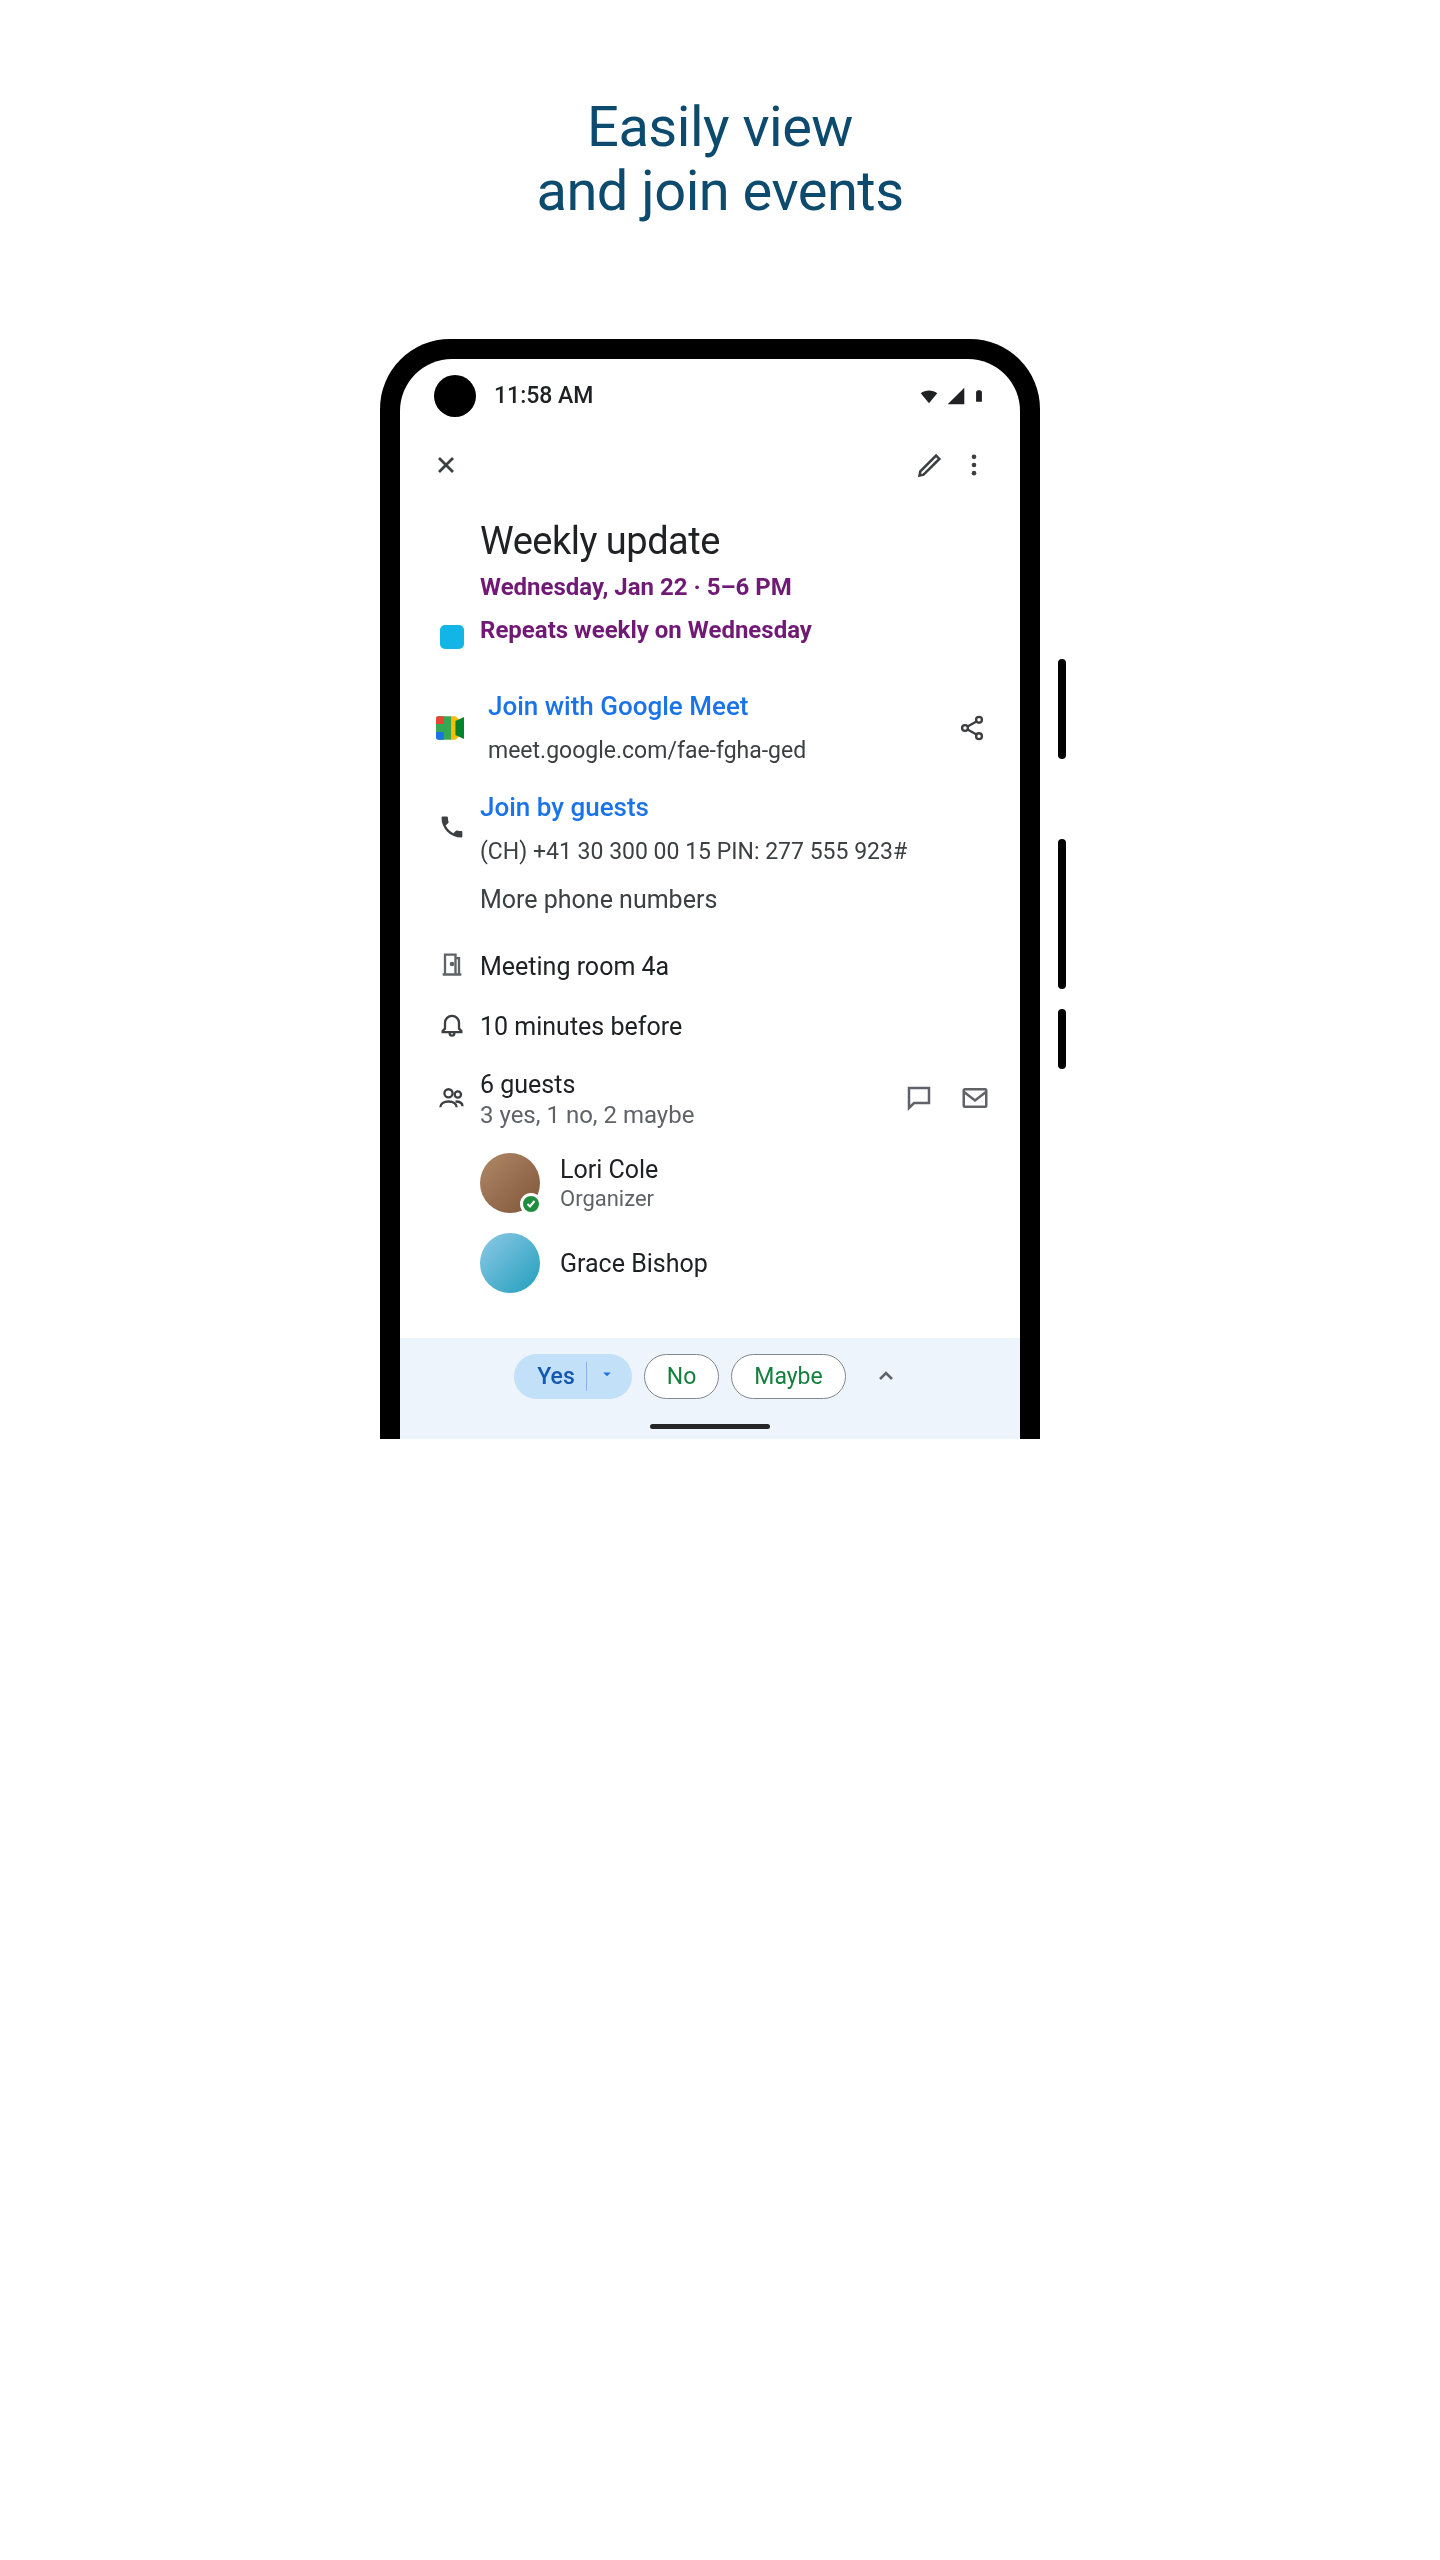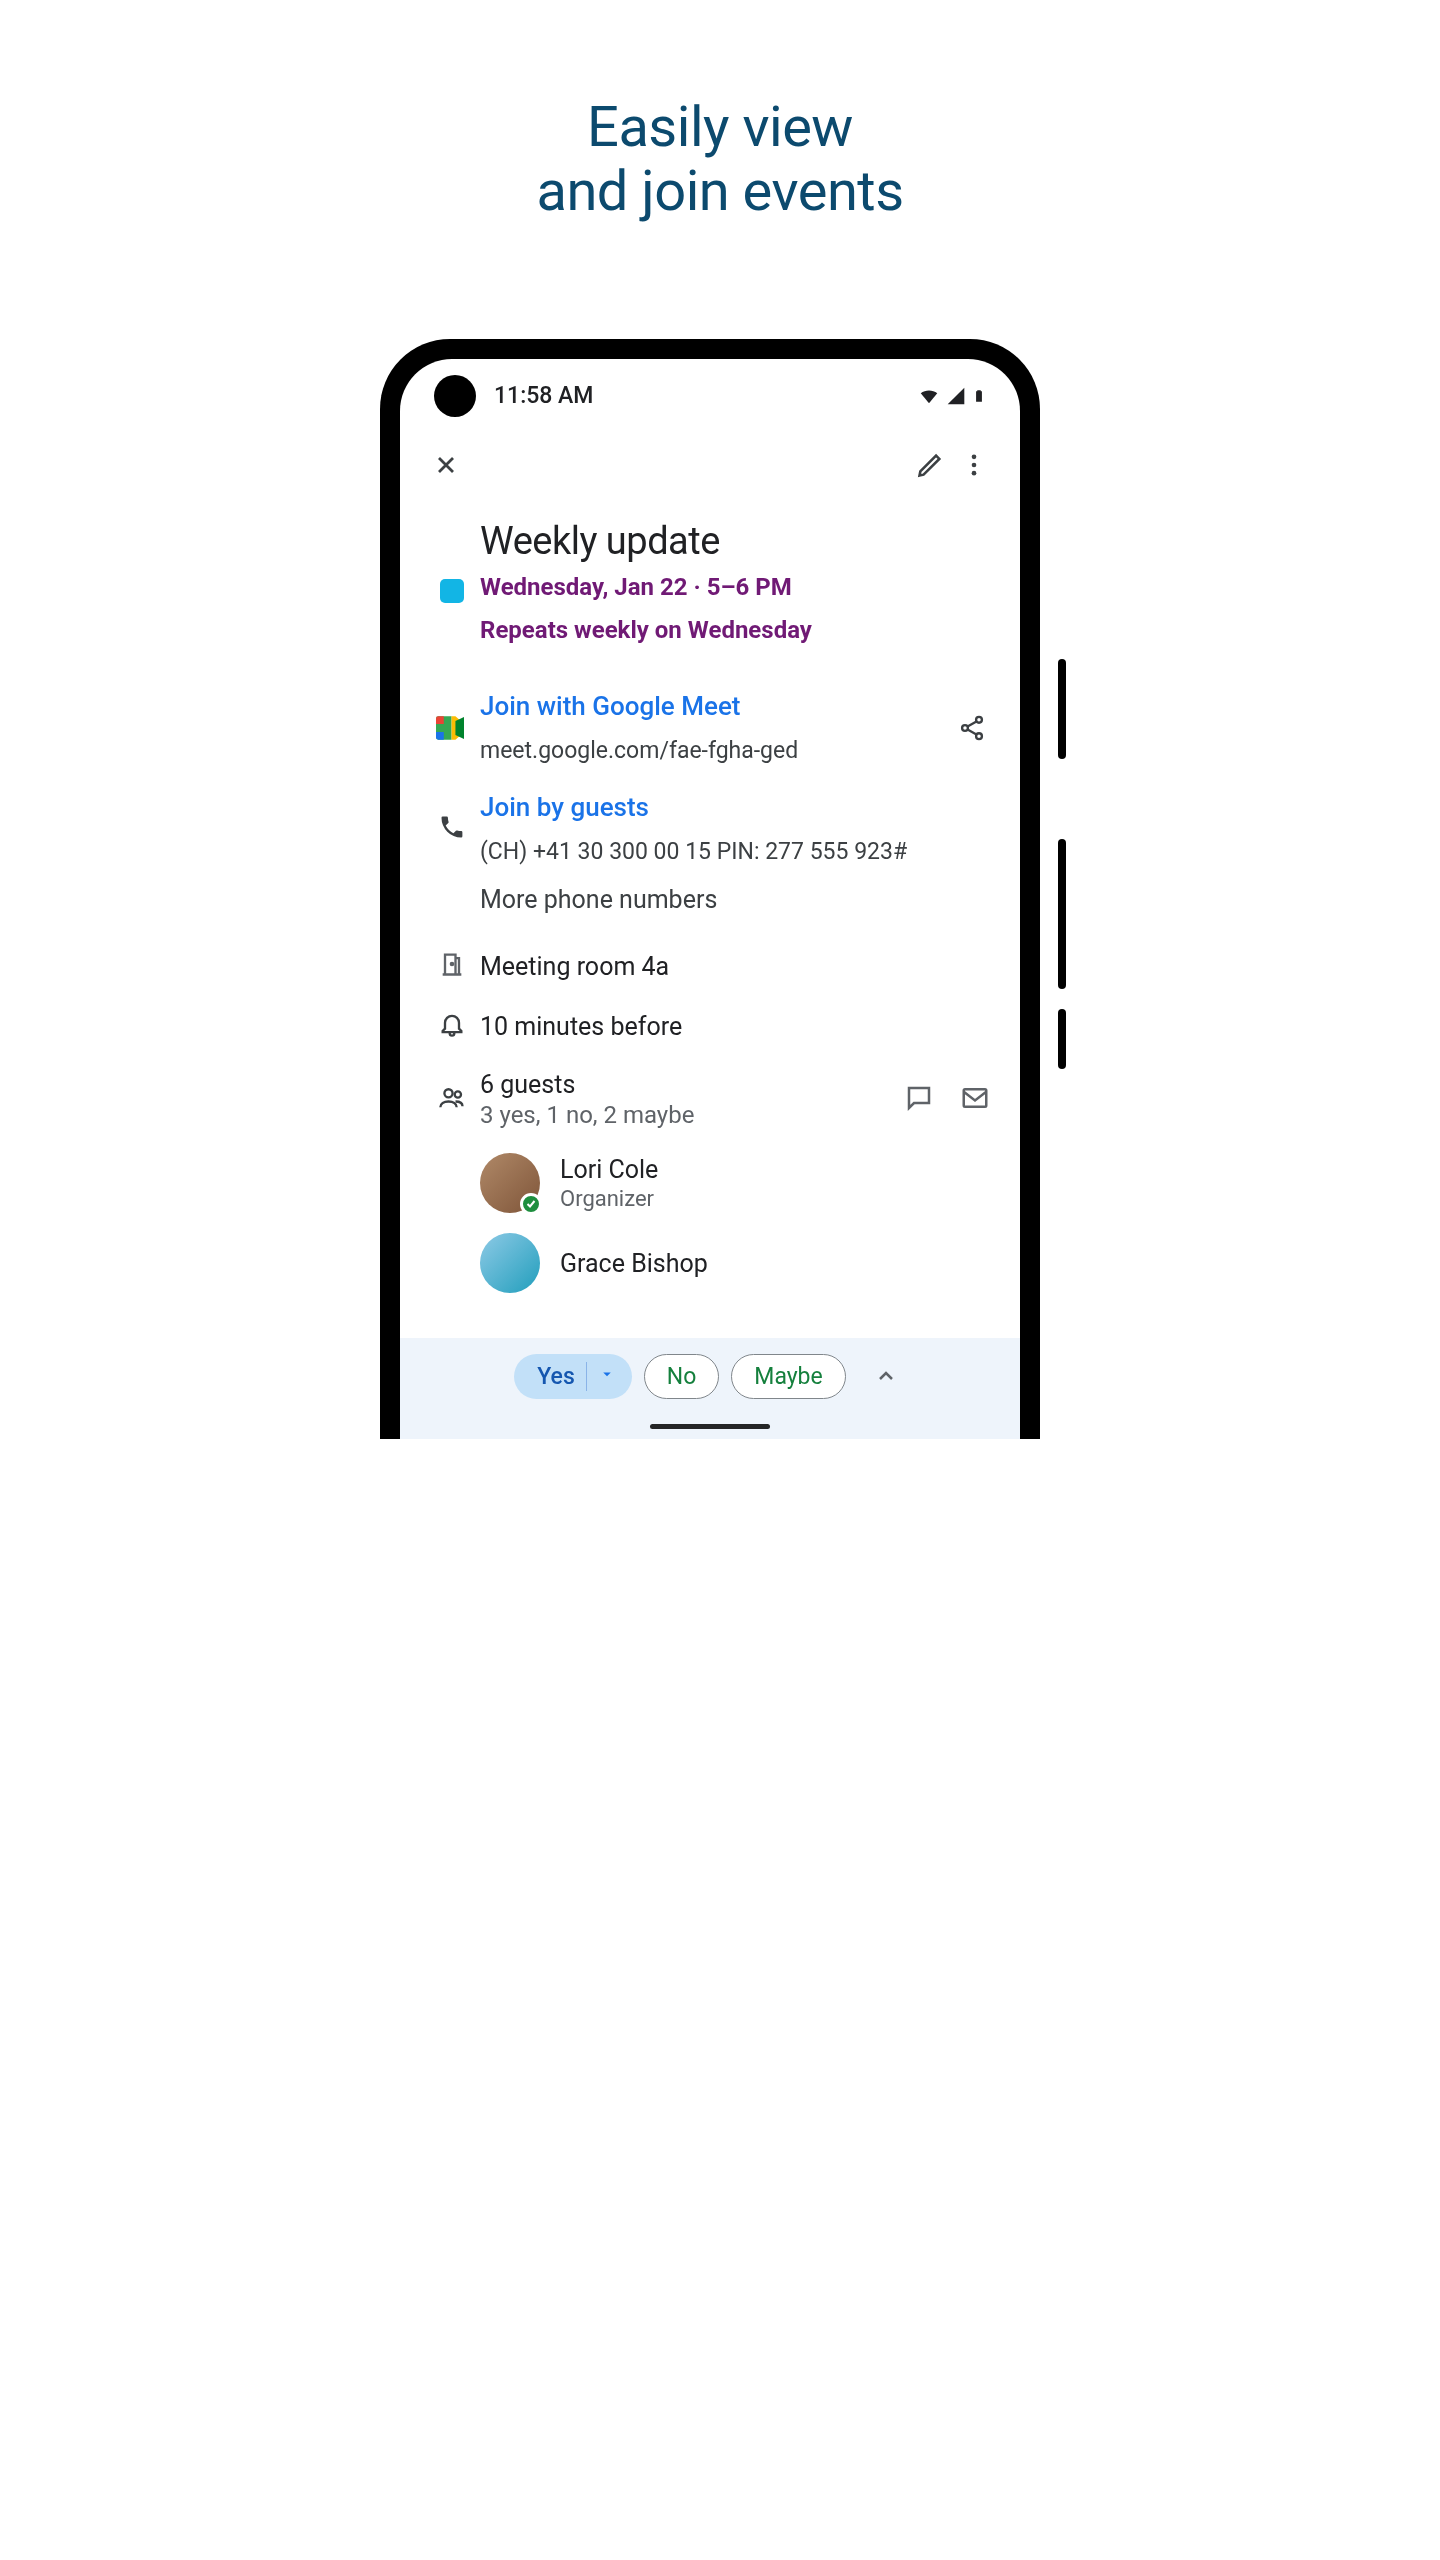--- a/index.html
+++ b/index.html
@@ -73,7 +73,7 @@
 
   .content { padding: 0 24px; }
 
-  .row { display: flex; align-items: center; padding: 14px 0; }
+  .row { display: flex; align-items: flex-end; padding: 14px 0; }
   .row .ic { width: 56px; display:flex; justify-content:center; padding-top: 4px; color:#5f6368; flex-shrink:0; }
   .row .ic svg { width: 28px; height: 28px; }
   .row .body { flex: 1; }

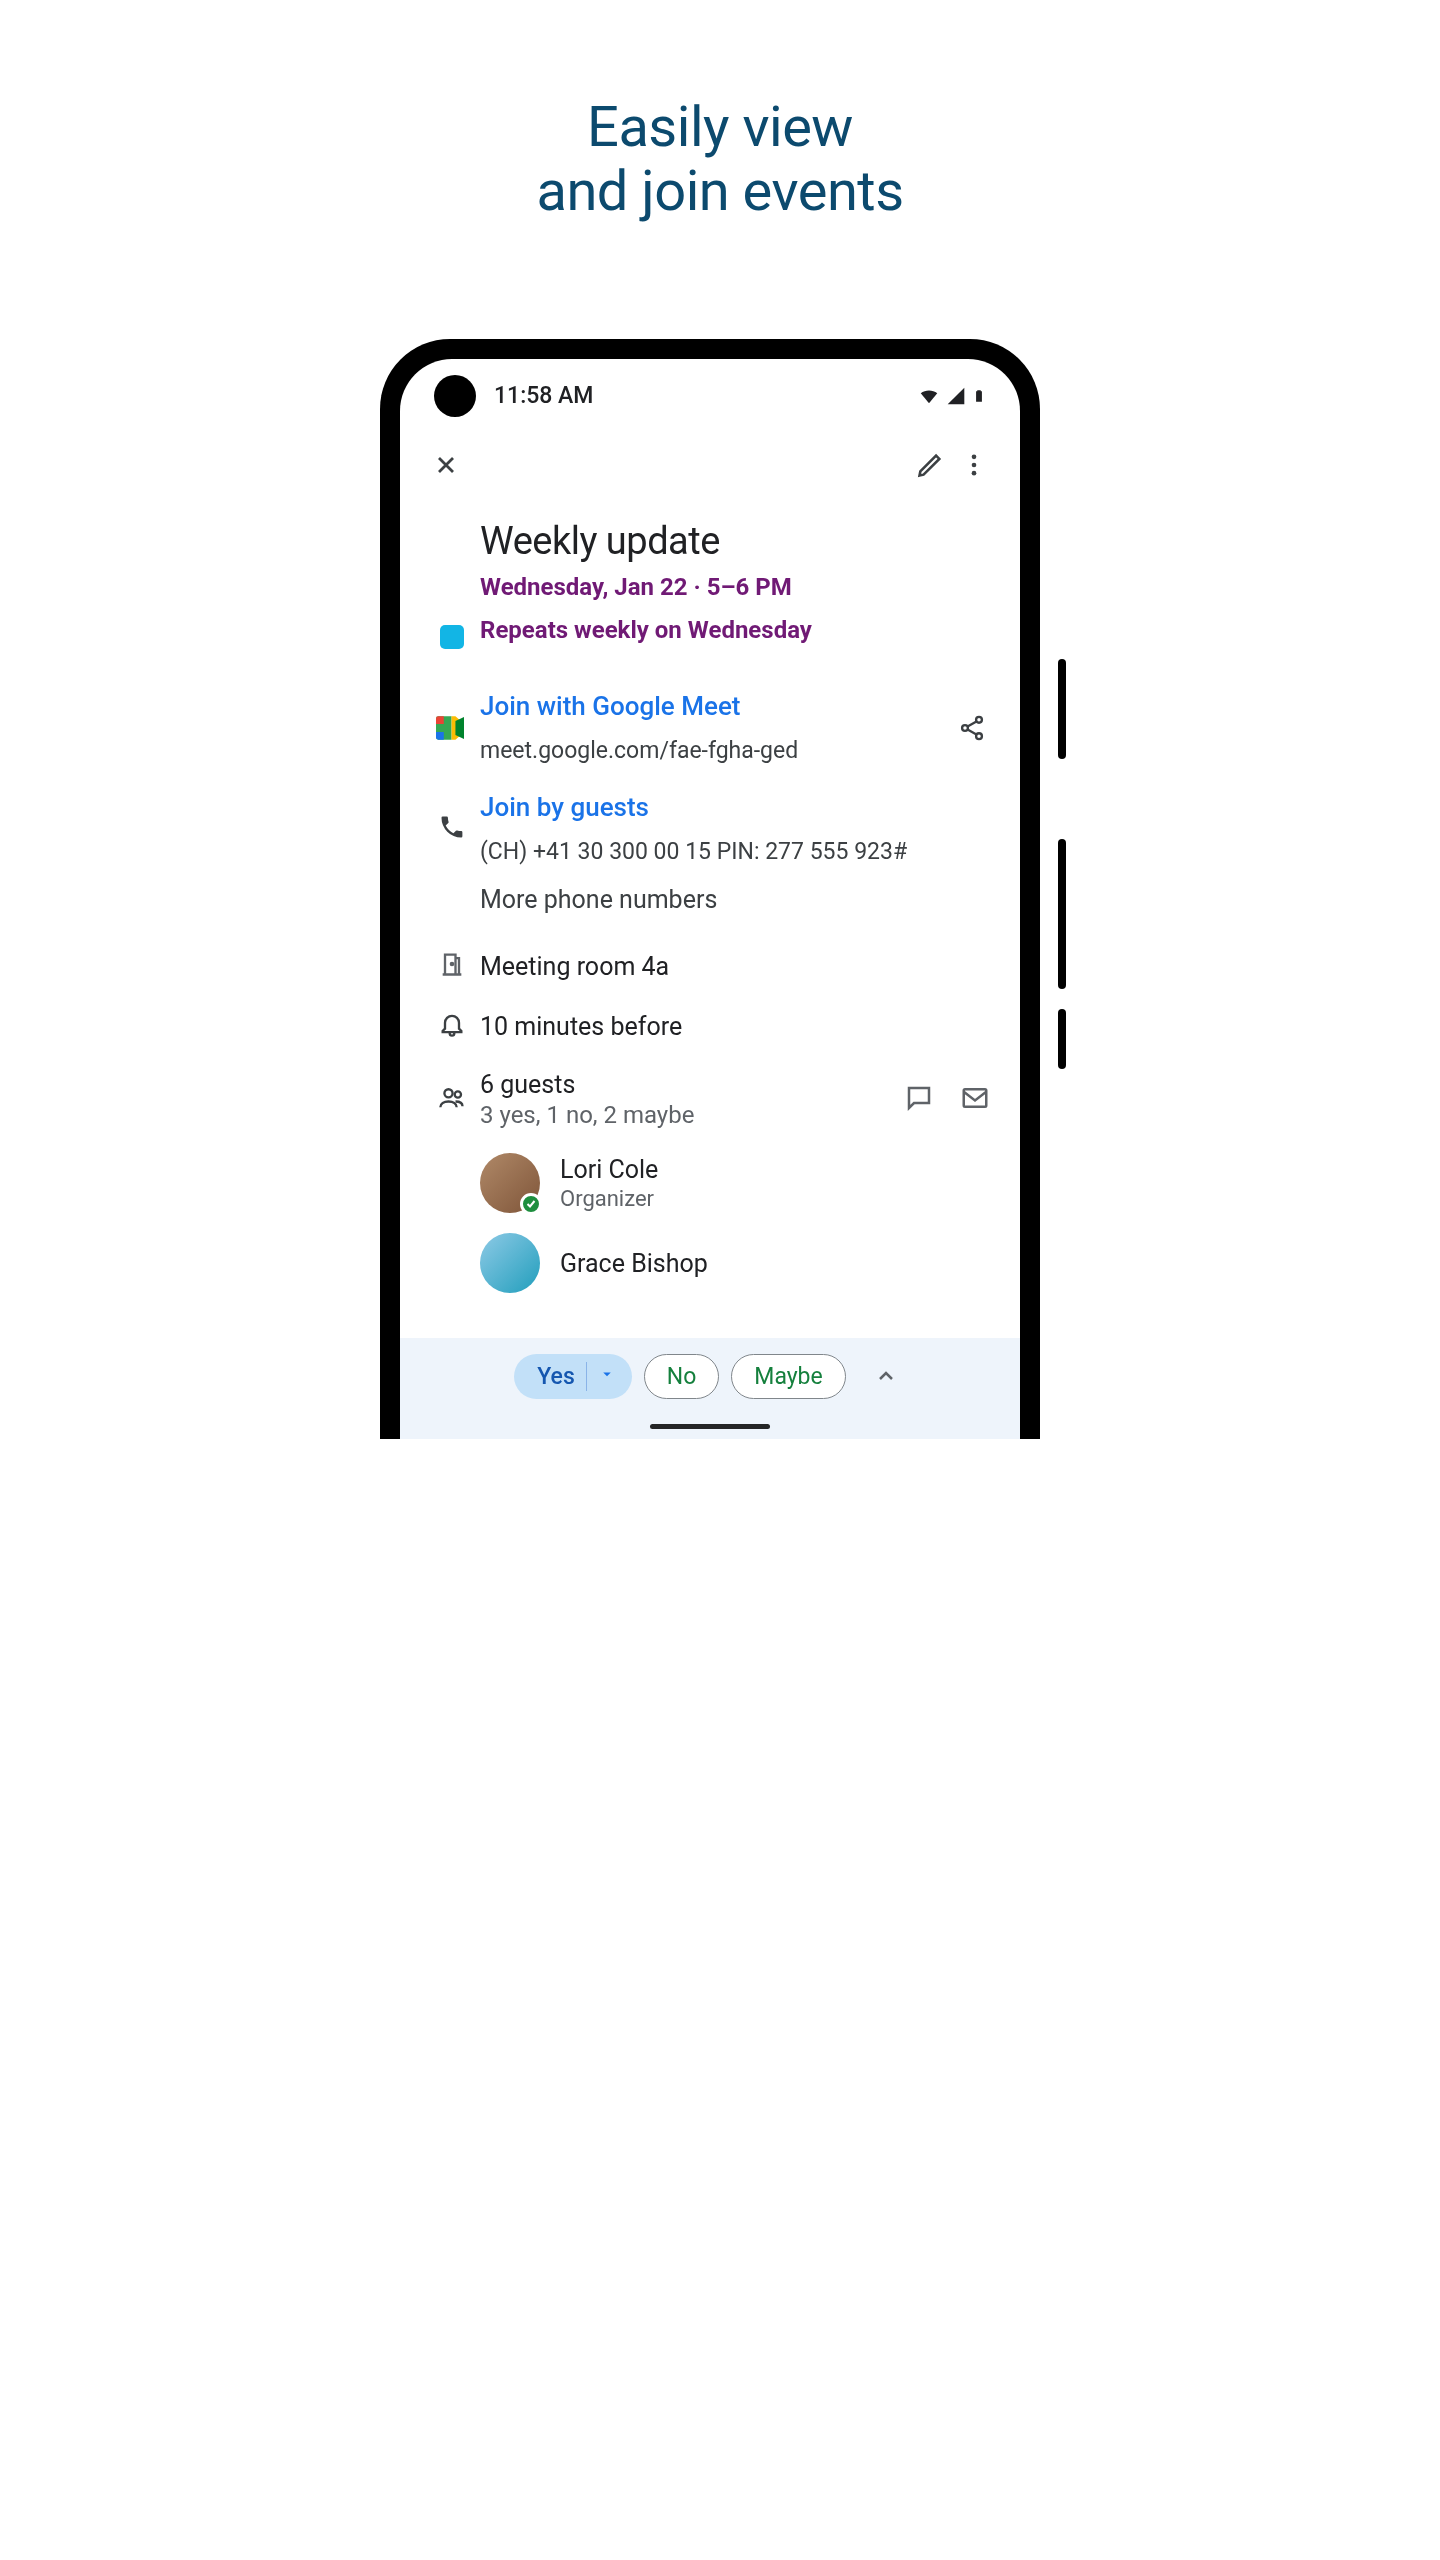--- a/index.html
+++ b/index.html
@@ -225,7 +225,7 @@
           </div>
         </div>
 
-        <div class="row" style="padding-top:28px; align-items:center;">
+        <div class="row" style="padding-top:28px; align-items:center;gap:8px;">
           <div class="ic" style="padding-top:0;">
             <span class="meet-icon">
               <svg viewBox="0 0 36 30" width="32" height="28">

